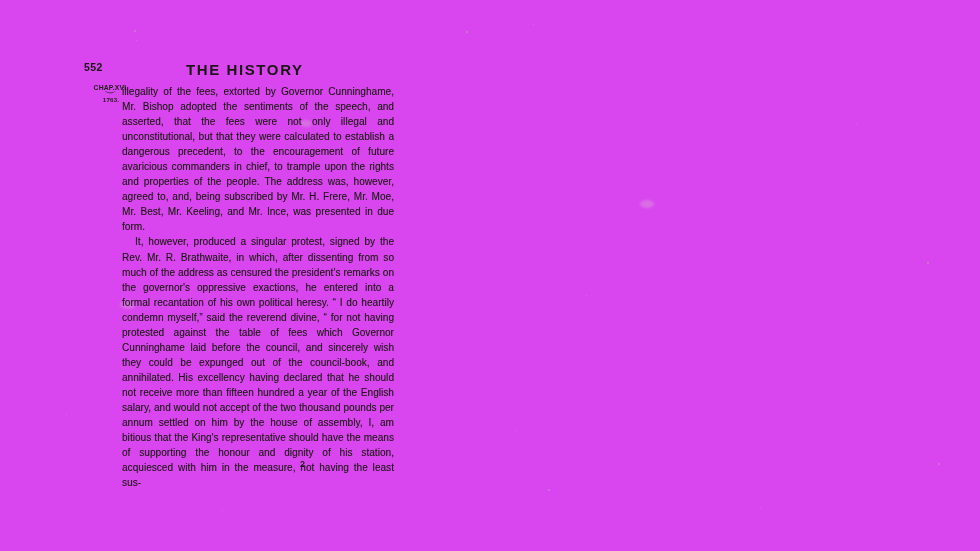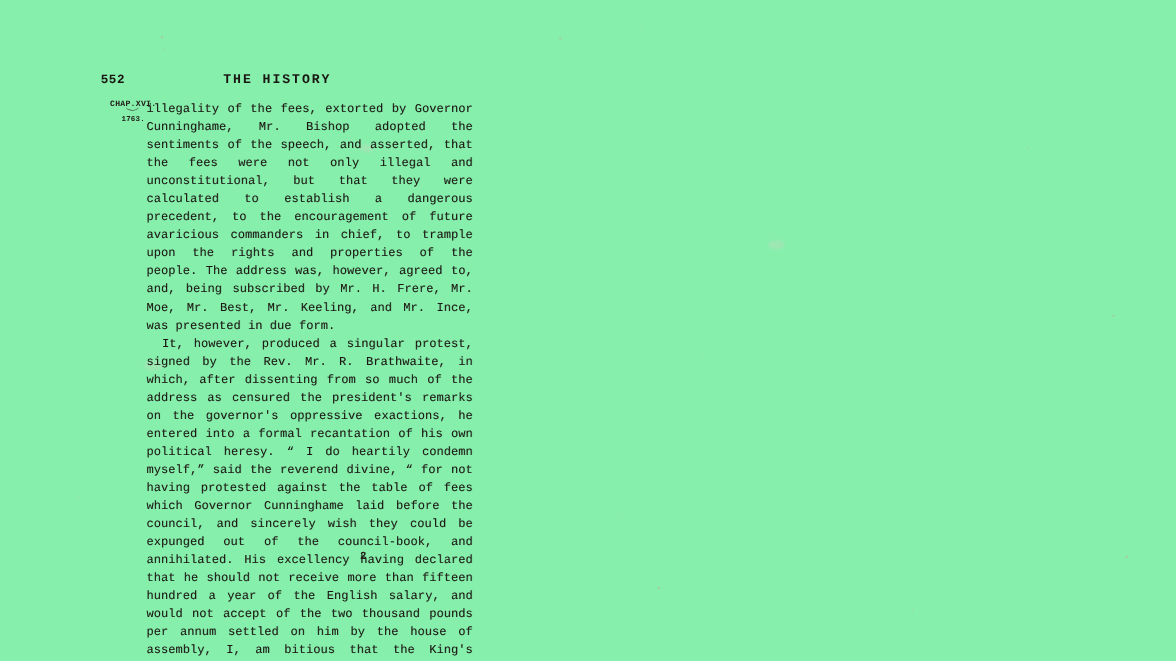--- a/index.html
+++ b/index.html
@@ -12,9 +12,9 @@
     position: relative;
     width: 980px;
     height: 551px;
-    background: #86efac;
+    background: #d946ef;
     overflow: hidden;
-    font-family: Liberation Mono, monospace;
+    font-family: Liberation Sans, sans-serif;
     color: #15130f;
   }
 

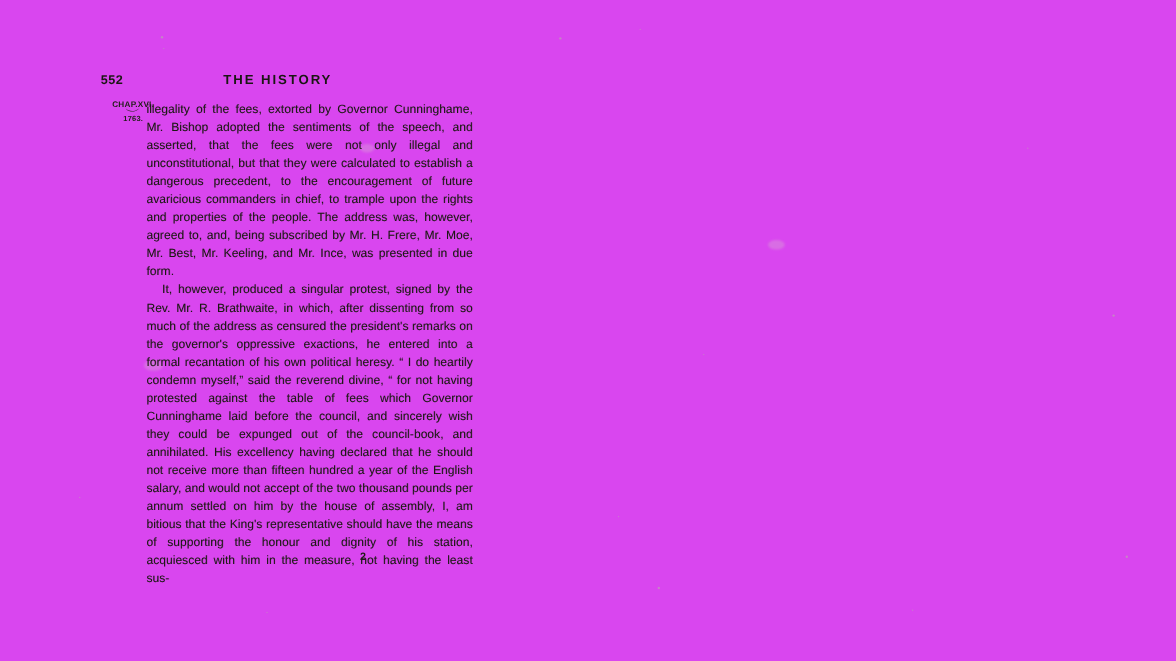--- a/index.html
+++ b/index.html
@@ -54,7 +54,7 @@
   .running-head {
     position: absolute;
     top: 61px;
-    font-size: 11px;
+    font-size: 15px;
     font-weight: bold;
     letter-spacing: 1.6px;
     color: #1a1713;

